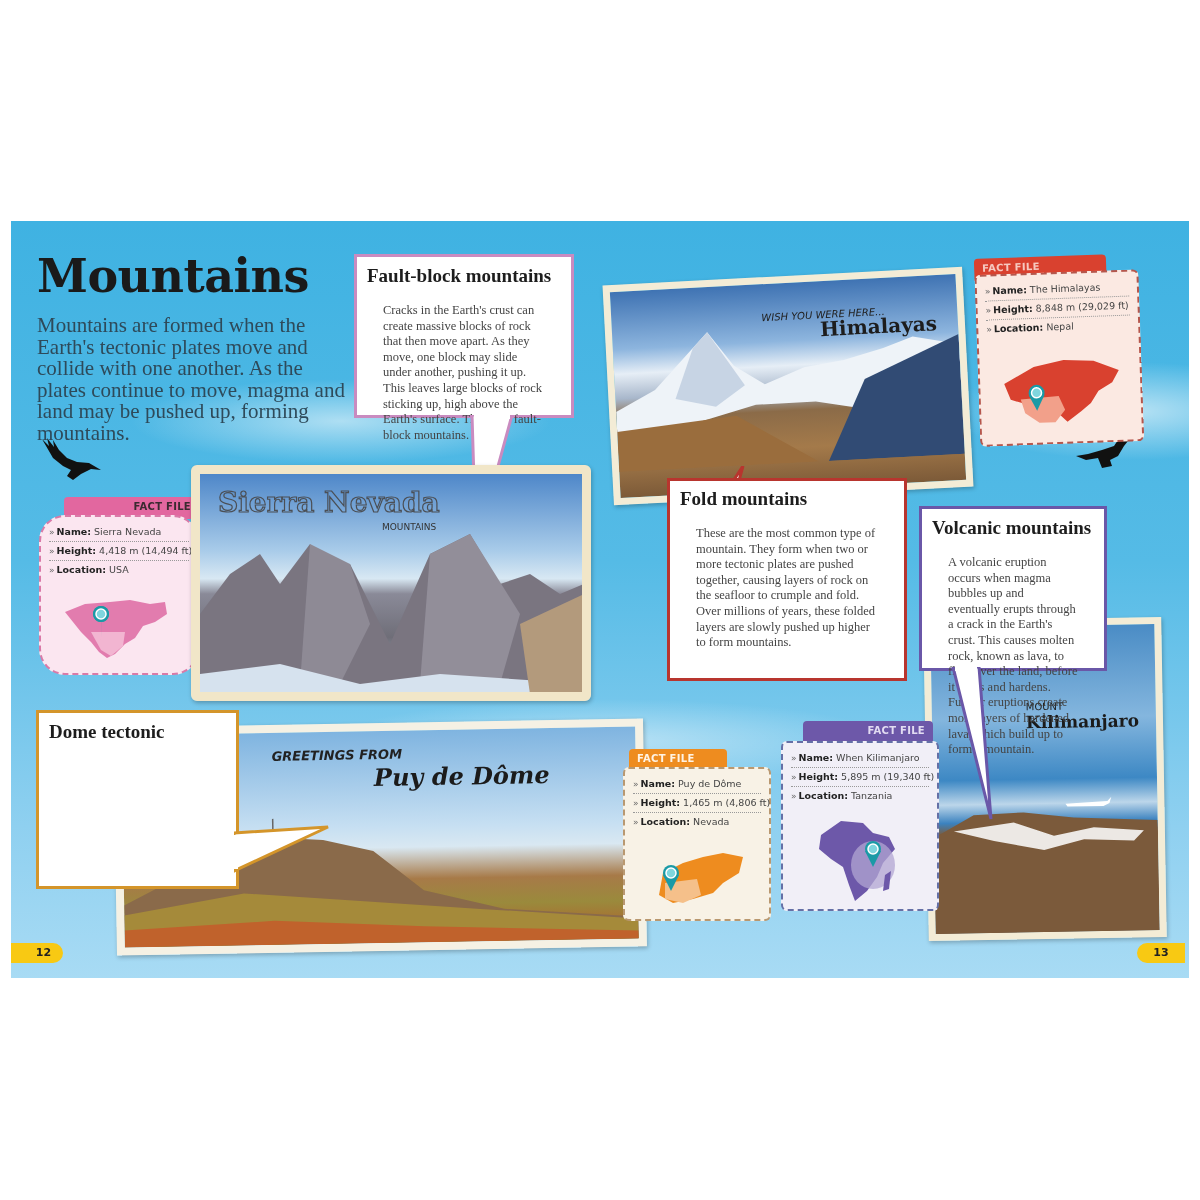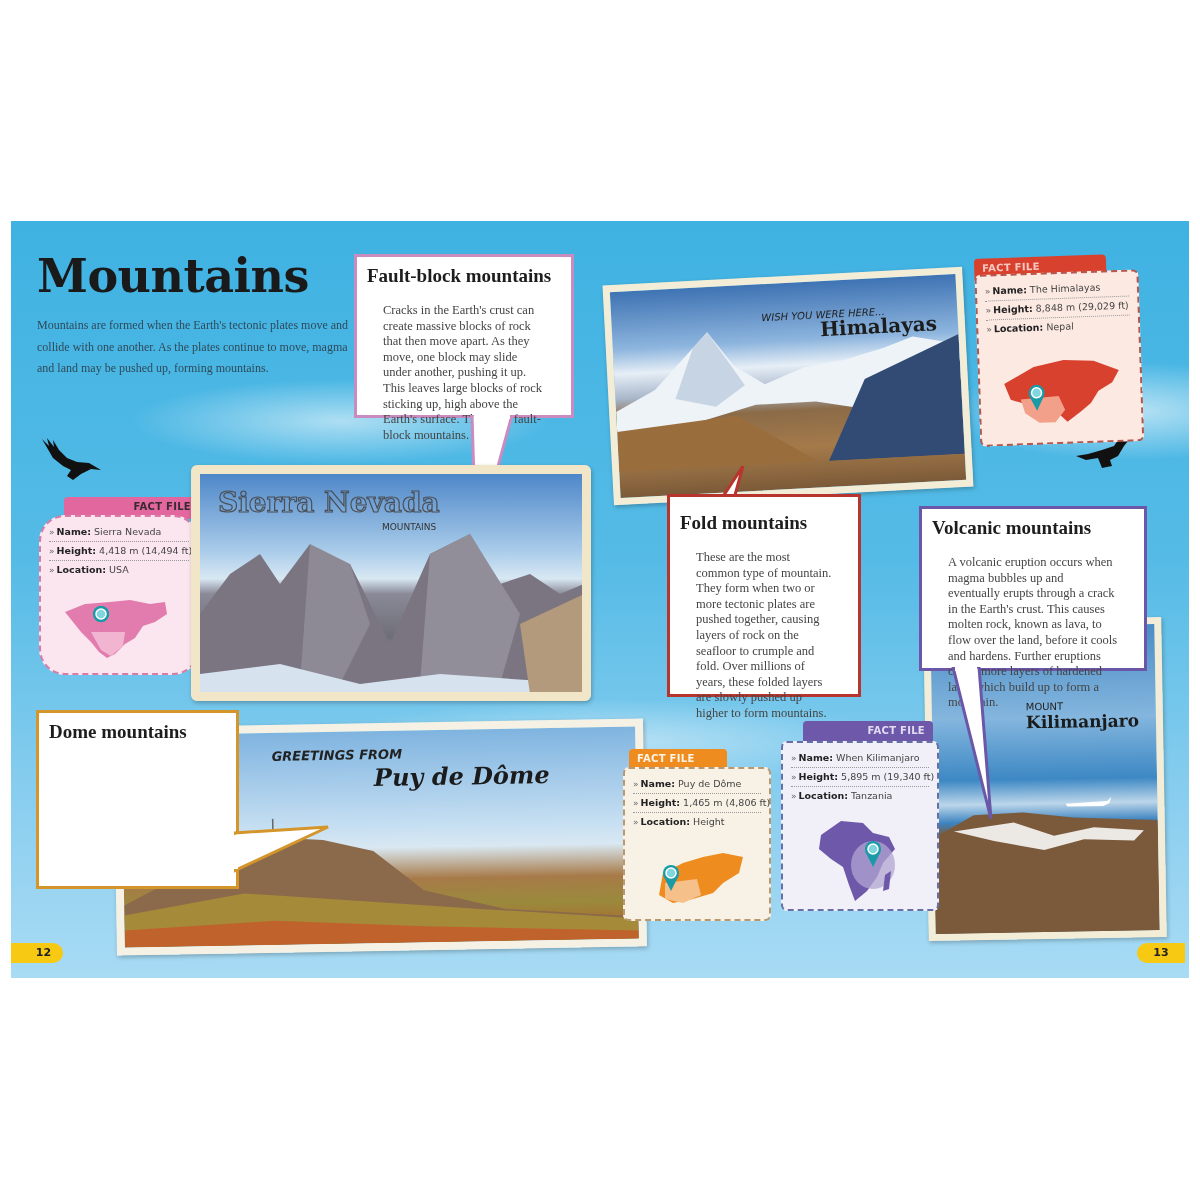--- a/index.html
+++ b/index.html
@@ -12,7 +12,7 @@
     overflow:hidden; }
   .abs { position:absolute; }
   .title { left:26px; top:28px; font-size:46px; font-weight:bold; color:#1a1a1a; font-family:"DejaVu Serif", serif; letter-spacing:-0.5px; }
-  .intro { left:26px; top:94px; width:320px; font-size:12px; line-height:21.5px; color:#2e4a5a; font-family:"Liberation Serif", serif; }
+  .intro { left:26px; top:94px; width:320px; font-size:21px; line-height:21.5px; color:#2e4a5a; font-family:"Liberation Serif", serif; }
   .box { position:absolute; background:#fff; box-sizing:border-box; padding:8px 10px; font-family:"Liberation Serif", serif; }
   .box h3 { margin:0 0 2px 0; font-size:19px; font-weight:bold; color:#1d1d1d; font-family:"Liberation Serif", serif; }
   .box p { margin:16px; font-size:12.5px; line-height:15.6px; color:#444; }

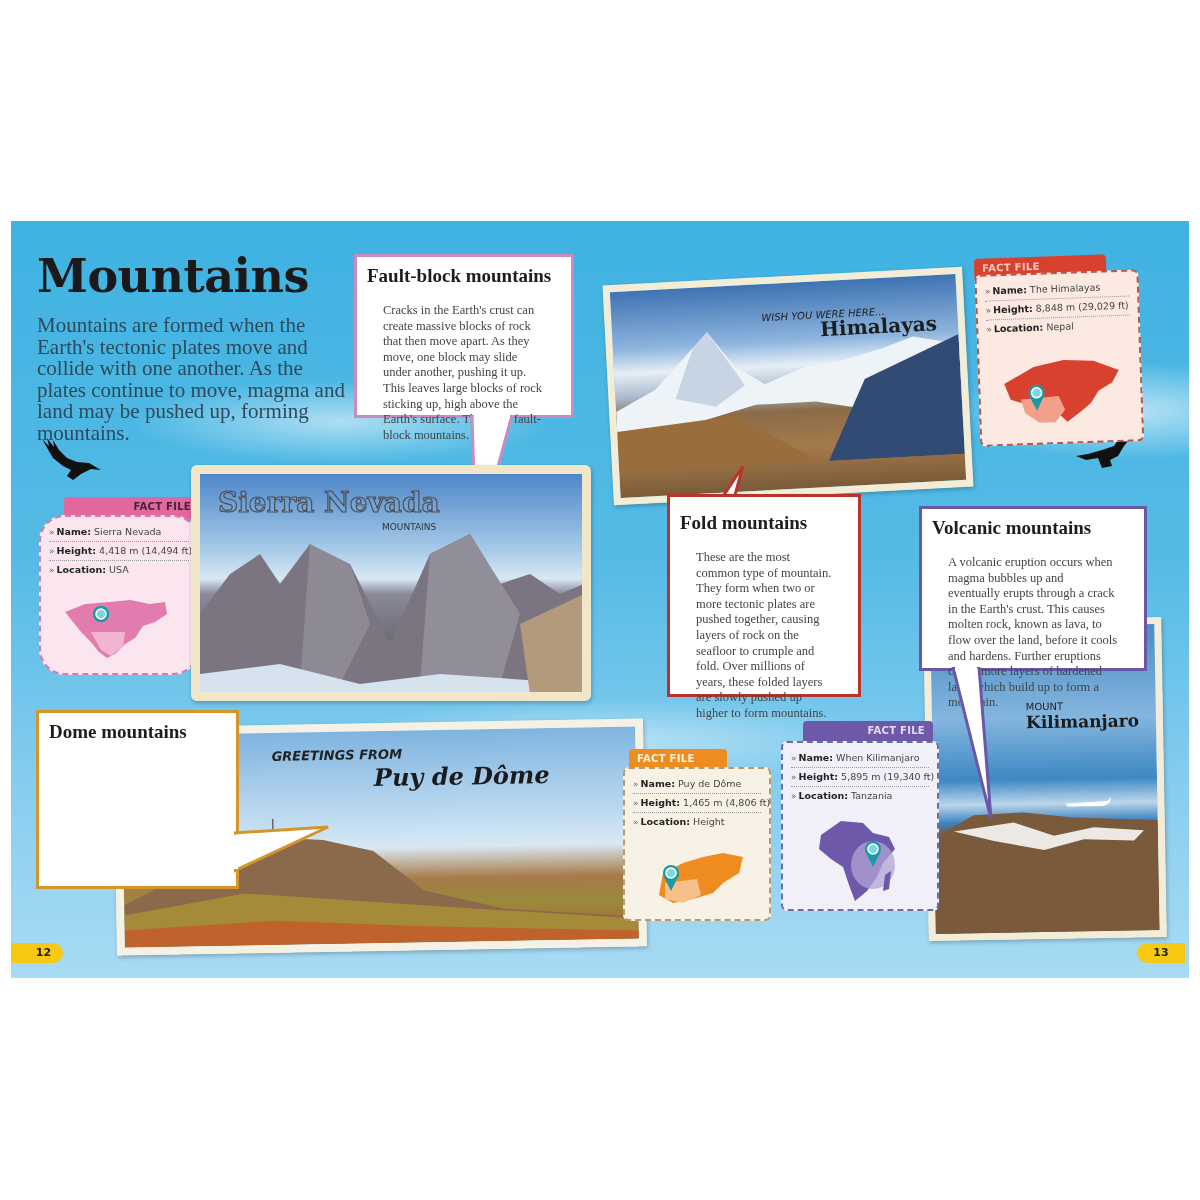--- a/index.html
+++ b/index.html
@@ -115,7 +115,7 @@
   <svg class="abs" style="left:690px;top:245px" width="60" height="60" viewBox="0 0 60 60">
     <polygon points="42,0 4,58 26,58" fill="#fff" stroke="#b8352e" stroke-width="3"></polygon>
   </svg>
-  <div class="box" style="left:656px;top:273px;width:194px;height:203px;border:3px solid #b8352e;padding-top:15px;">
+  <div class="box" style="left:656px;top:257px;width:240px;height:203px;border:3px solid #b8352e;padding-top:7px;">
     <h3>Fold mountains</h3>
     <p>These are the most common type of mountain. They form when two or more tectonic plates are pushed together, causing layers of rock on the seafloor to crumple and fold. Over millions of years, these folded layers are slowly pushed up higher to form mountains.</p>
   </div>

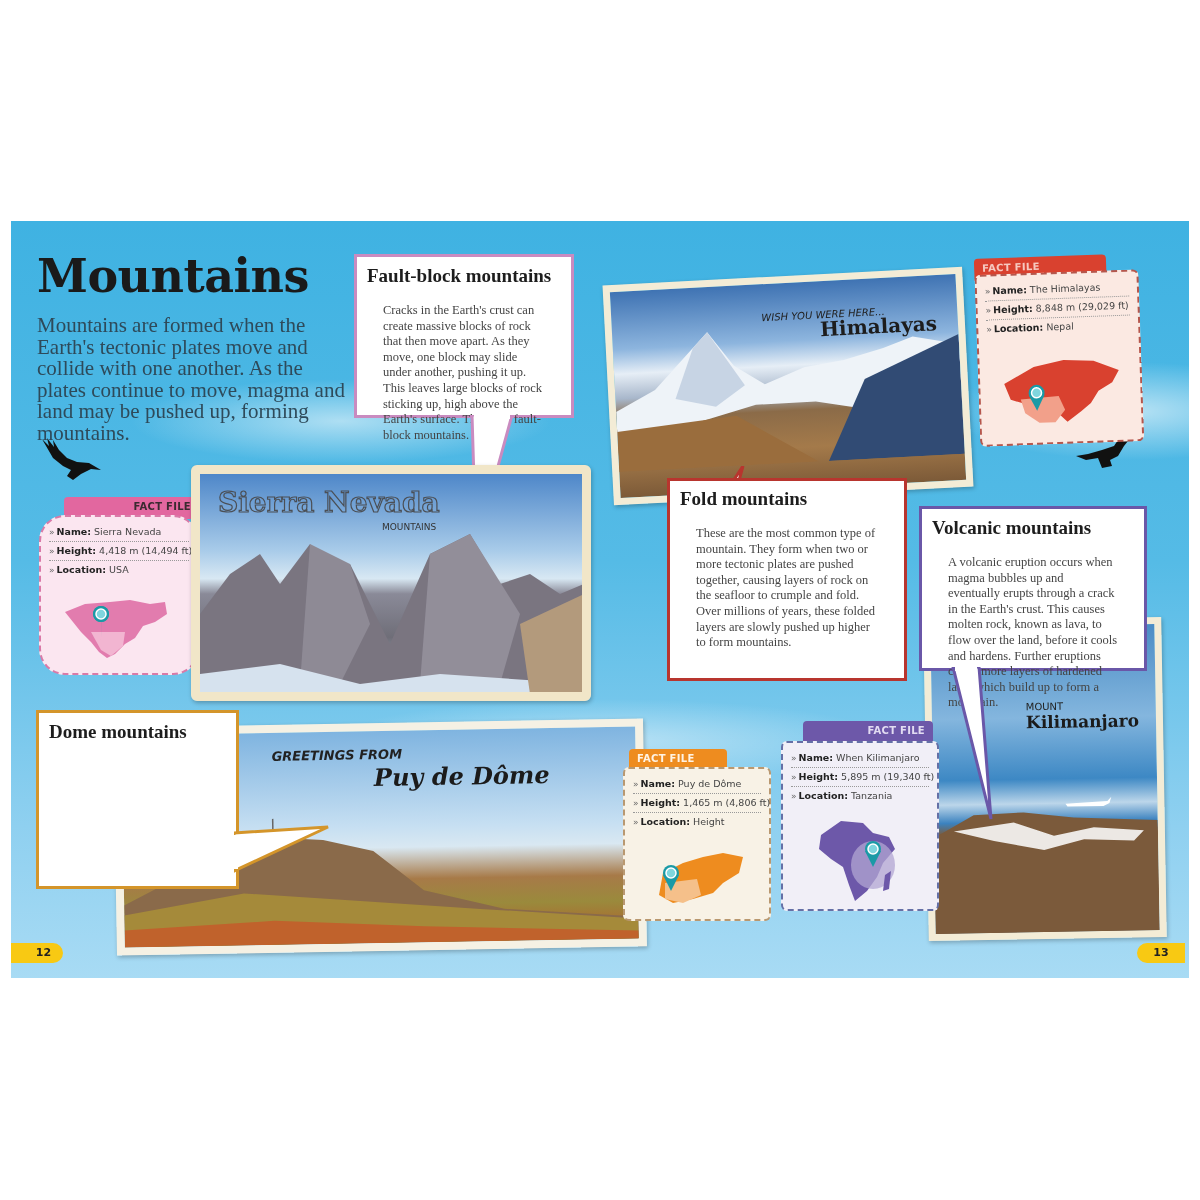--- a/index.html
+++ b/index.html
@@ -132,7 +132,7 @@
     <div class="abs" style="left:94px;top:86px;font-family:'DejaVu Serif',serif;font-size:17px;font-weight:bold;color:#1b1b1b;">Kilimanjaro</div>
   </div>
 
-  <div class="box" style="left:908px;top:285px;width:228px;height:165px;border:3px solid #6a57a8;">
+  <div class="box" style="left:908px;top:285px;width:188px;height:165px;border:3px solid #6a57a8;">
     <h3>Volcanic mountains</h3>
     <p>A volcanic eruption occurs when magma bubbles up and eventually erupts through a crack in the Earth's crust. This causes molten rock, known as lava, to flow over the land, before it cools and hardens. Further eruptions create more layers of hardened lava, which build up to form a mountain.</p>
   </div>

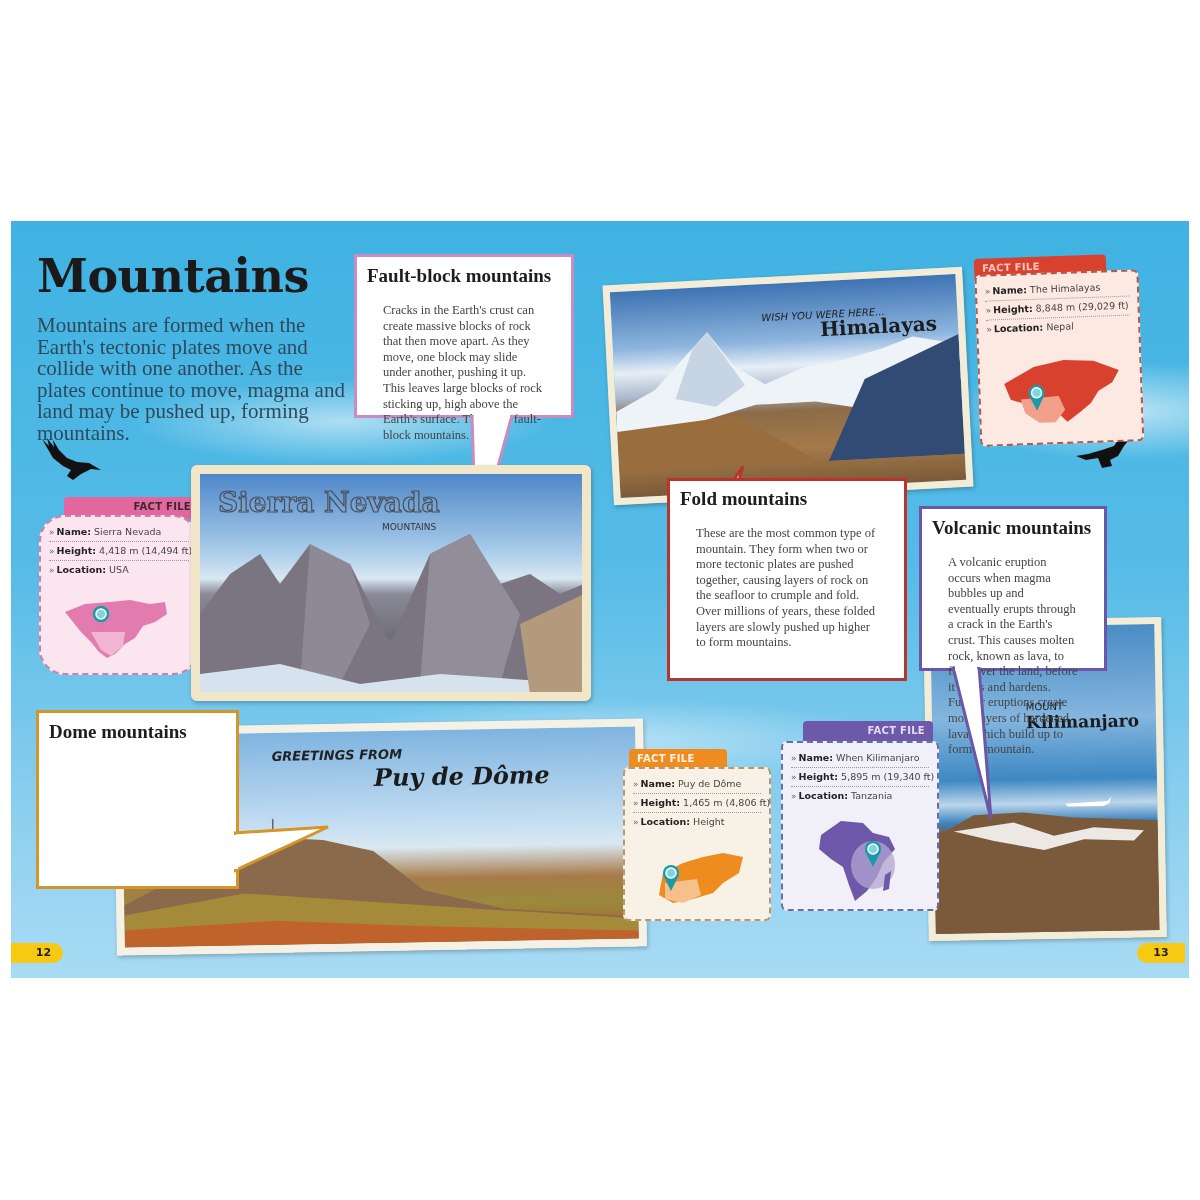--- a/index.html
+++ b/index.html
@@ -172,7 +172,7 @@
   </div>
 
   <div class="box" style="left:25px;top:489px;width:203px;height:179px;border:3px solid #d4952a;">
-    <h3>Dome mountains</h3>
+    <h3>Dome tectonic</h3>
   </div>
   <svg class="abs" style="left:223px;top:600px" width="96" height="60" viewBox="0 0 96 60">
     <polygon points="0,12 94,6 0,50" fill="#fff" stroke="#d4952a" stroke-width="3"></polygon>

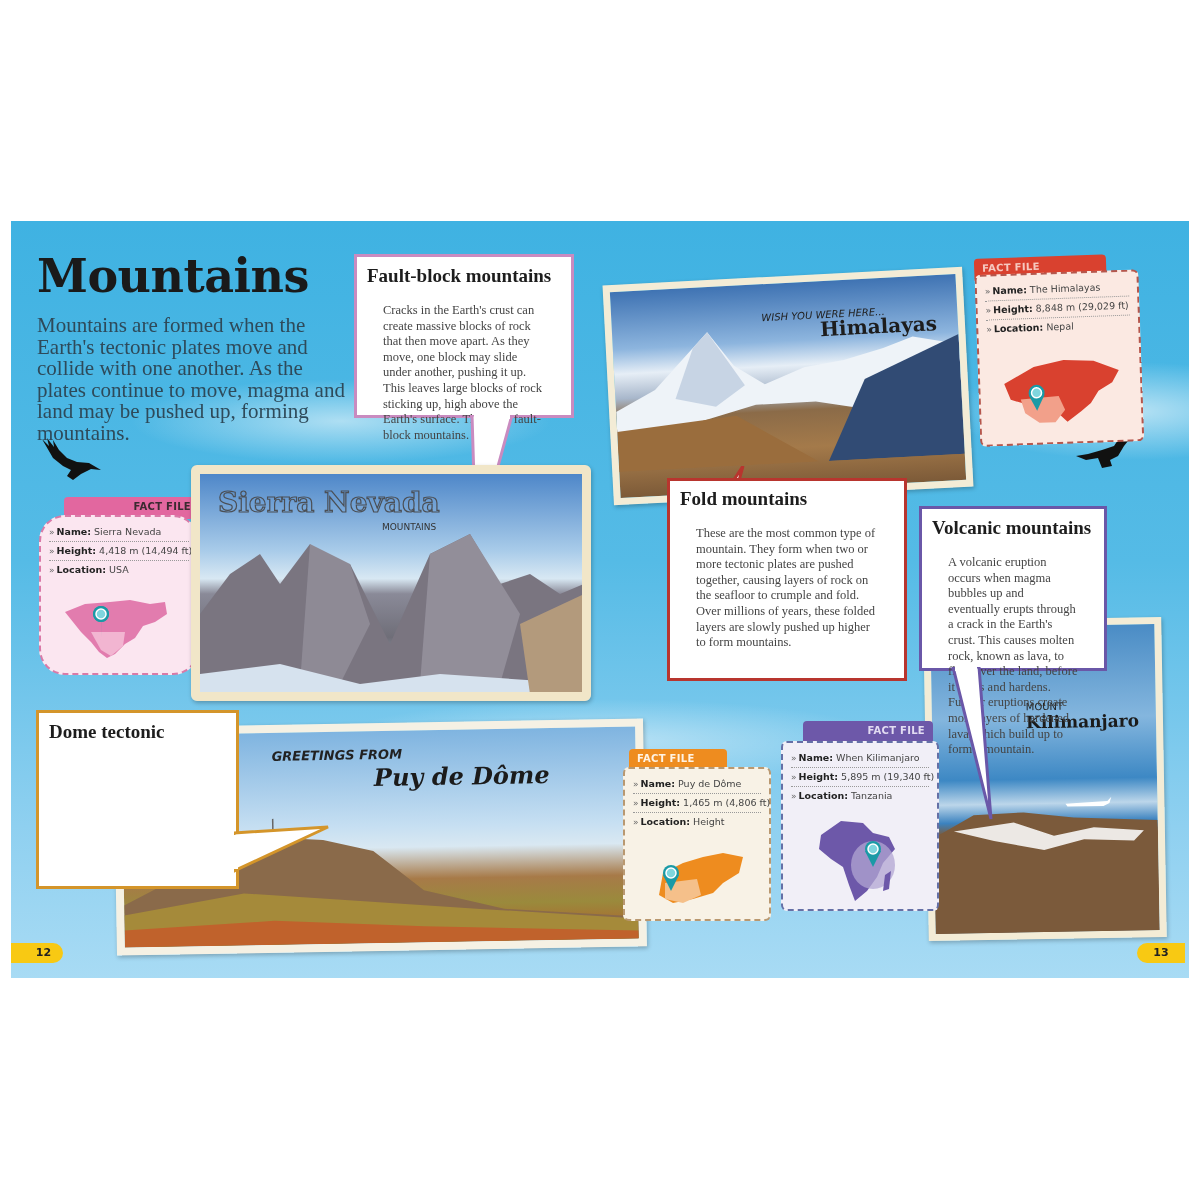--- a/index.html
+++ b/index.html
@@ -184,7 +184,7 @@
     <div class="ff-body" style="left:0;top:18px;width:148px;height:154px;background:#f8f2e6;border-color:#b99870;">
       <div class="ff-row"><span class="chev">»</span><b>Name:</b> <span>Puy de Dôme</span></div>
       <div class="ff-row"><span class="chev">»</span><b>Height:</b> <span>1,465 m (4,806 ft)</span></div>
-      <div class="ff-row"><span class="chev">»</span><b>Location:</b> <span>Height</span></div>
+      <div class="ff-row"><span class="chev">»</span><b>Location:</b> <span>Nevada</span></div>
       <svg class="map" style="left:18px;top:74px" width="110" height="70" viewBox="0 0 110 70">
         <path d="M20 30 L40 20 L60 14 L80 10 L100 14 L96 30 L80 40 L70 50 L50 56 L30 60 L16 52 Z" fill="#ee8c1f"></path>
         <path d="M22 40 L54 36 L58 52 L40 60 L22 56 Z" fill="#f5c08a"></path>

